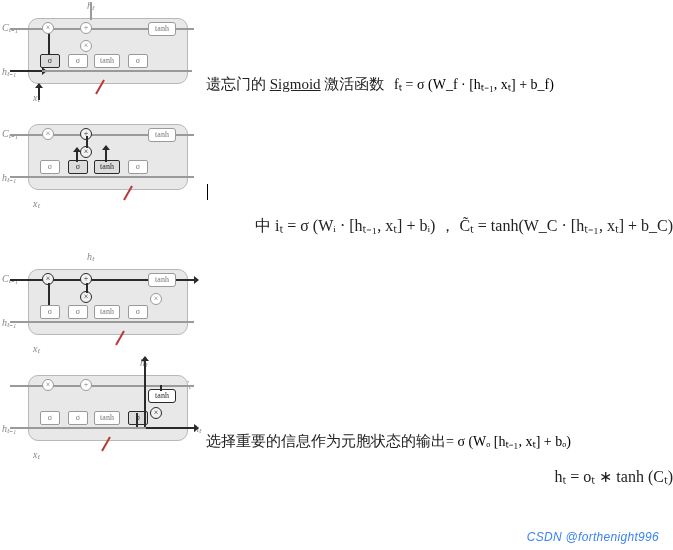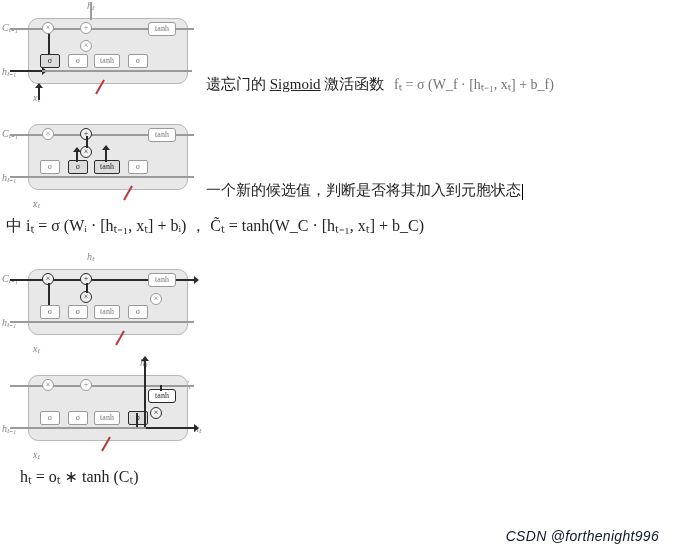--- a/index.html
+++ b/index.html
@@ -119,7 +119,7 @@
   .formula {
     font-family: "Cambria Math", "Times New Roman", serif;
     font-size: 14px;
-    color: #737373;
+    color: #000000;
   }
   .bigformula {
     margin: 8px 0 14px 6px;

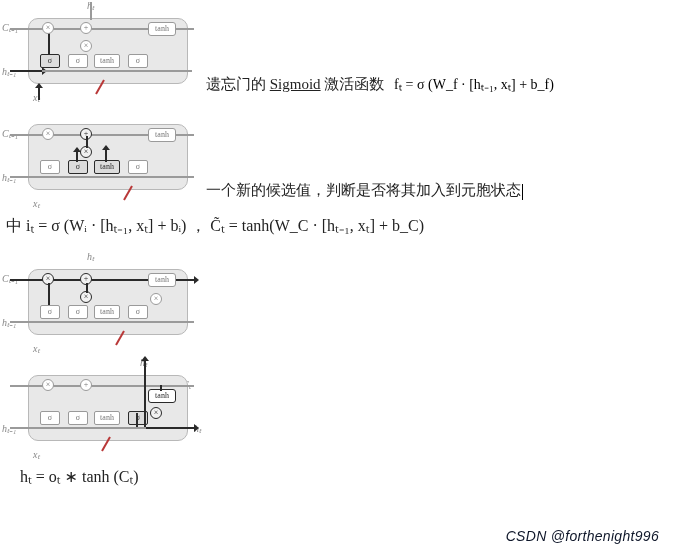--- a/index.html
+++ b/index.html
@@ -212,7 +212,7 @@
     <div class="arrowmark" style="left:120px;top:86px;"></div>
   </div>
   <div class="caption">
-    <span>一个新的候选值，判断是否将其加入到元胞状态</span><span class="cursor"></span>
+    <span class="cursor"></span>
   </div>
 </div>
 <div class="bigformula">中 iₜ = σ (Wᵢ · [hₜ₋₁, xₜ]  +  bᵢ)   ，  C̃ₜ = tanh(W_C · [hₜ₋₁, xₜ]  +  b_C)</div>

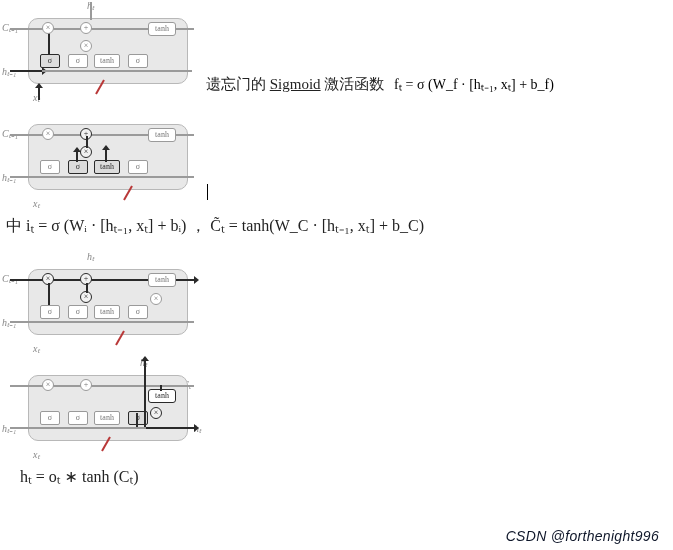--- a/index.html
+++ b/index.html
@@ -126,6 +126,7 @@
     font-family: "Cambria Math", "Times New Roman", serif;
     font-size: 16px;
     color: #222;
+    text-align: right;
   }
   .watermark {
     position: absolute;

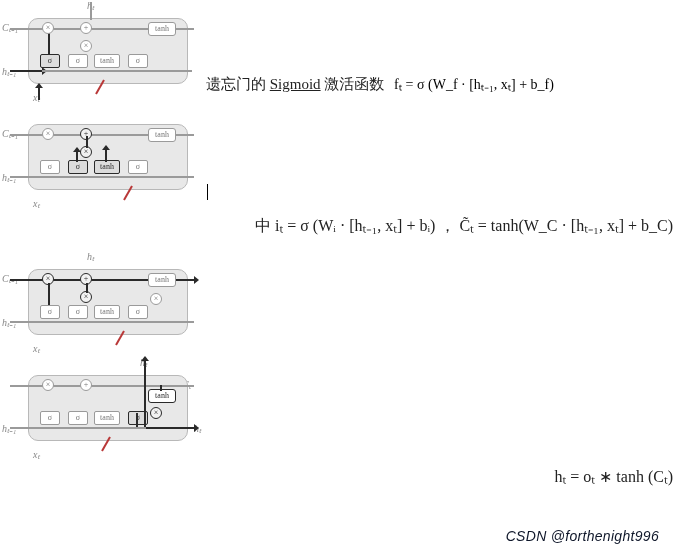--- a/index.html
+++ b/index.html
@@ -267,6 +267,9 @@
     <div class="line-v emph" style="left:136px;top:56px;height:14px;"></div>
     <div class="arrowmark" style="left:98px;top:86px;"></div>
   </div>
+  <div class="caption">
+    <span>选择重要的信息作为元胞状态的输出</span><span class="formula">= σ (Wₒ  [hₜ₋₁, xₜ]  +  bₒ)</span>
+  </div>
 </div>
 <div class="bigformula" style="margin-left:20px;">hₜ = oₜ ∗ tanh (Cₜ)</div>
 

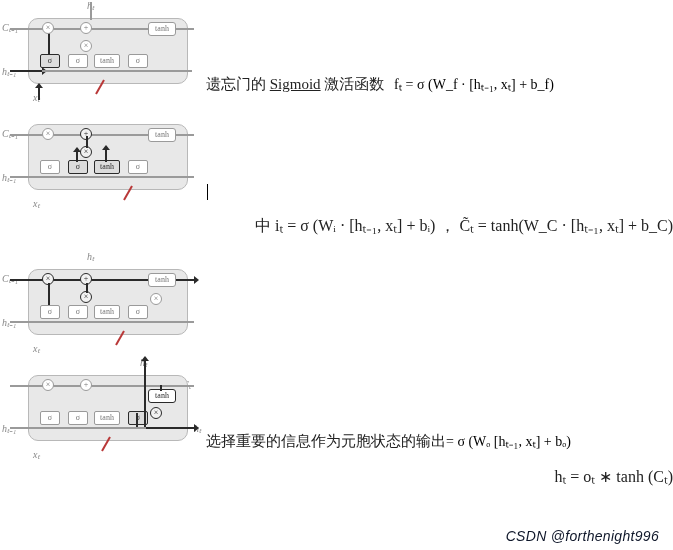--- a/index.html
+++ b/index.html
@@ -132,8 +132,8 @@
     position: absolute;
     right: 14px;
     bottom: 6px;
-    font-size: 14px;
-    color: #0f172a;
+    font-size: 12px;
+    color: #3b82f6;
     font-style: italic;
     font-family: Arial, sans-serif;
     letter-spacing: 0.3px;

